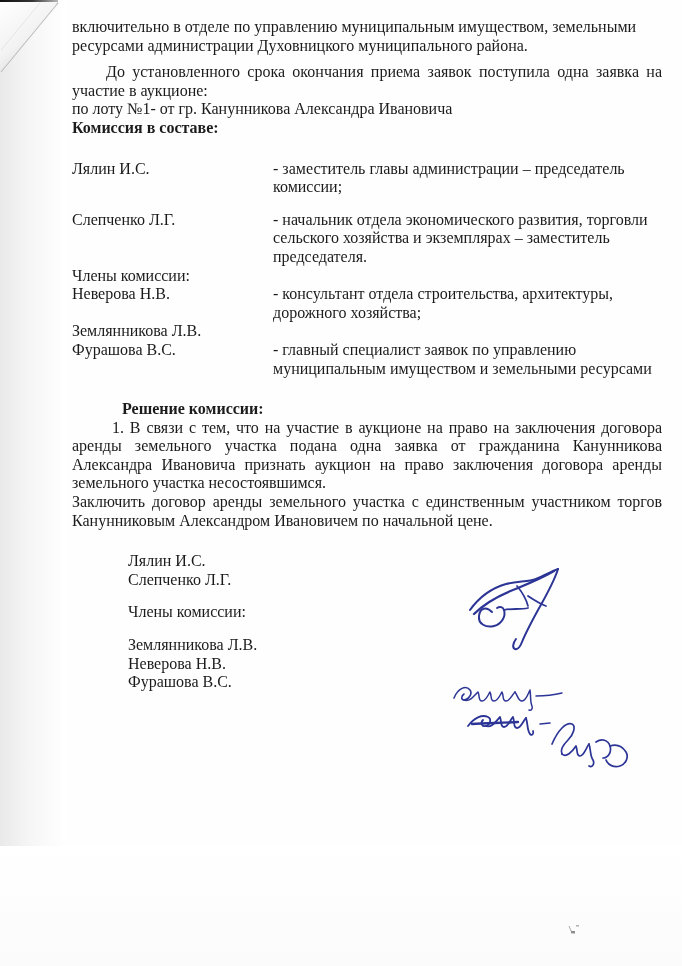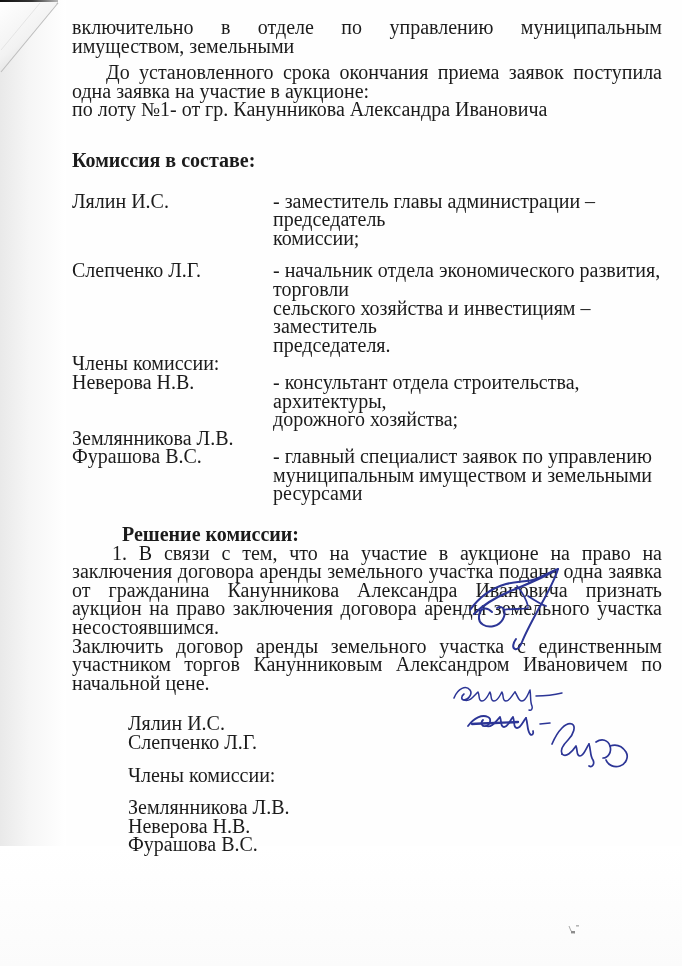--- a/index.html
+++ b/index.html
@@ -53,7 +53,7 @@
   #doc{
     position:absolute;
     left:72px;top:18px;width:590px;
-    font-size:20px;
+    font-size:16px;
     line-height:18.6px;
   }
   .p{margin:0;}

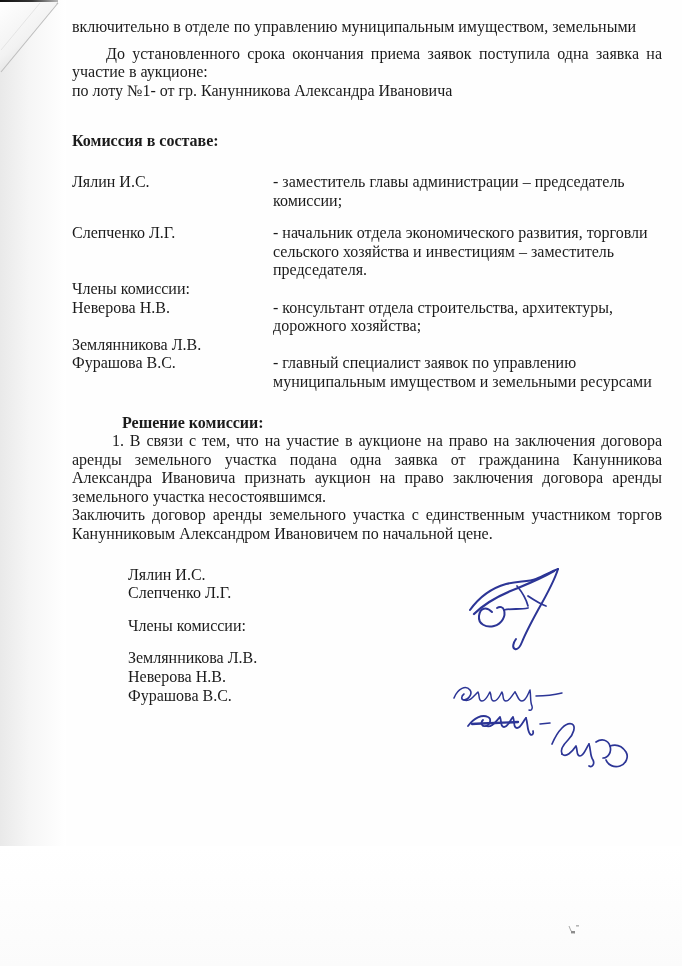--- a/index.html
+++ b/index.html
@@ -131,6 +131,7 @@
   <div id="doc">
 
     <p class="p just">включительно в отделе  по управлению муниципальным имуществом, земельными</p>
+    <p class="p">ресурсами администрации Духовницкого муниципального района.</p>
     <p class="p just indent">До установленного срока окончания приема заявок поступила одна заявка на участие в аукционе:</p>
     <p class="p">по лоту №1- от  гр. Канунникова Александра Ивановича</p>
     <p class="p bold">Комиссия в составе:</p>

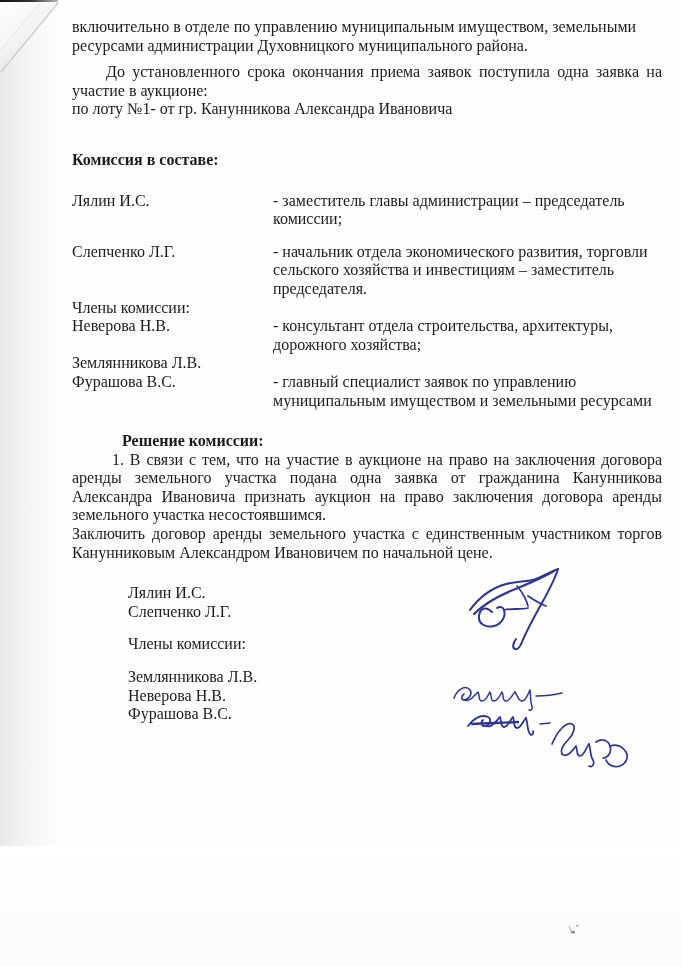--- a/index.html
+++ b/index.html
@@ -59,7 +59,7 @@
   .p{margin:0;}
   .just{text-align:justify;text-justify:inter-word;}
   .indent{text-indent:34px;margin-top:8px;}
-  .bold{font-weight:bold;margin-top:32px;}
+  .bold{font-weight:bold;}
   .sp-md{height:14px;}
   .sp-lg{height:22px;}
 

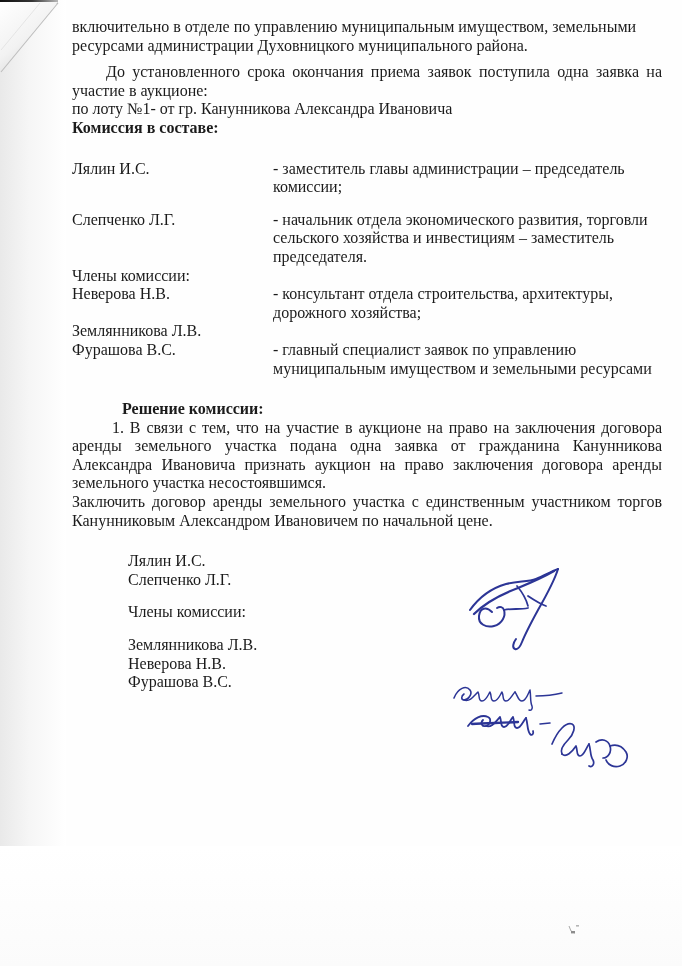--- a/index.html
+++ b/index.html
@@ -152,7 +152,7 @@
       <div class="name">Слепченко Л.Г.</div>
       <div class="role">
         <span class="role-line">- начальник отдела экономического развития,  торговли</span>
-        <span class="role-line">сельского хозяйства и инвестициям – заместитель</span>
+        <span class="role-line">сельского хозяйства и экземплярах – заместитель</span>
         <span class="role-line">председателя.</span>
       </div>
     </div>

